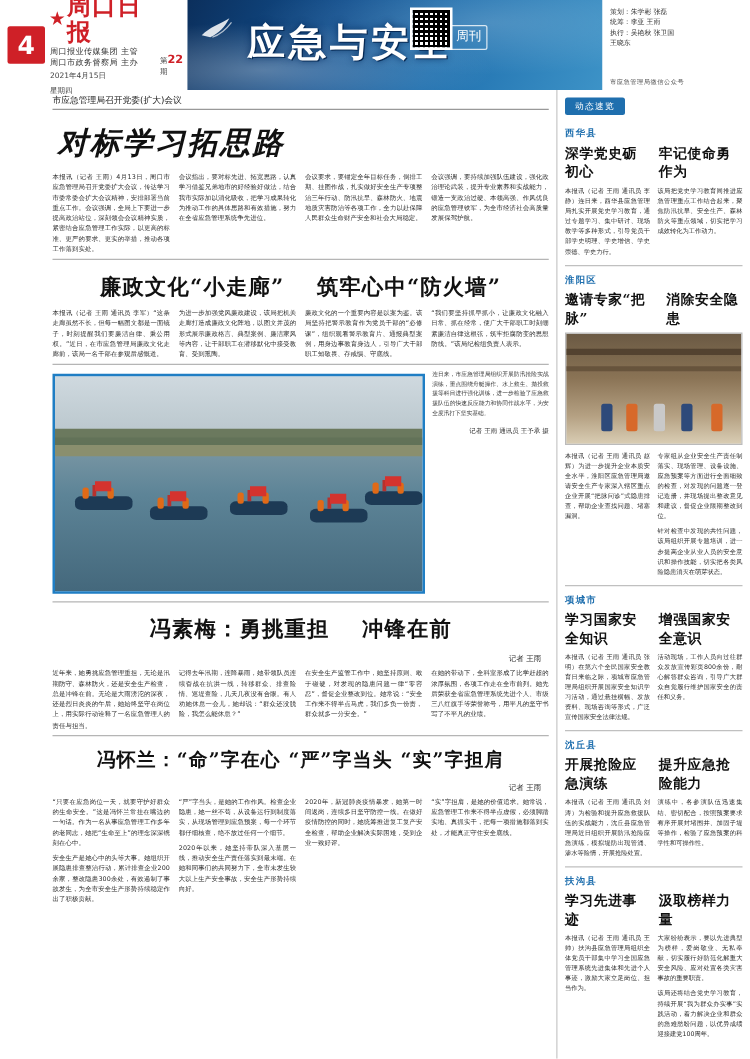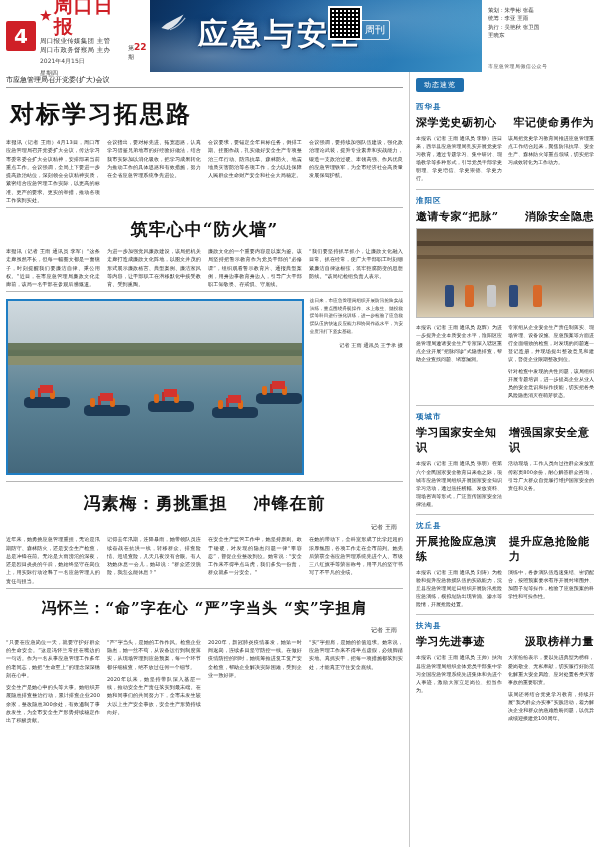--- a/index.html
+++ b/index.html
@@ -76,7 +76,7 @@
 
   
   .body{display:flex;height:775px;box-sizing:border-box;padding:0 6px 0 6px;}
-  .col-left{width:404px;box-sizing:border-box;padding-right:6px;border-right:1px solid #c9c9c9;}
+  .col-left{width:404px;box-sizing:border-box;padding-right:6px;border-right:1px solid #c9c9c9;margin-left:36px;}
   .col-right{width:184px;box-sizing:border-box;padding-left:6px;}
 
   .kicker{font-size:7px;color:#222;padding:3px 0 2px 0;border-bottom:1px solid #999;margin-bottom:4px;}

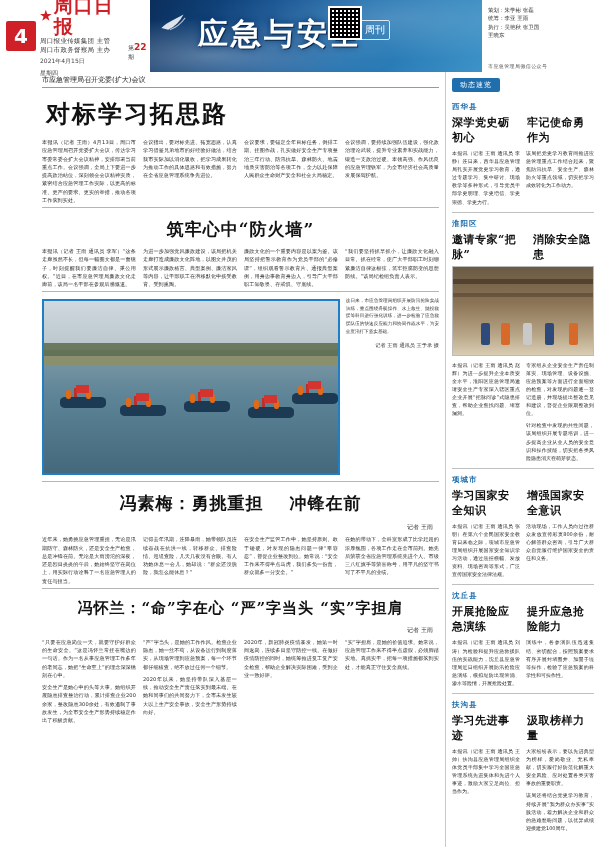--- a/index.html
+++ b/index.html
@@ -83,7 +83,7 @@
   .headline-big{
     font-family:"DejaVu Serif","Liberation Serif",serif;
     font-size:24px;font-weight:bold;letter-spacing:2px;color:#111;
-    display:flex;justify-content:space-between;padding:6px 4px 8px 4px;
+    display:flex;justify-content:space-between;padding:6px 4px 8px 4px;font-style:italic;
   }
   .headline-mid{
     font-family:"DejaVu Serif","Liberation Serif",serif;

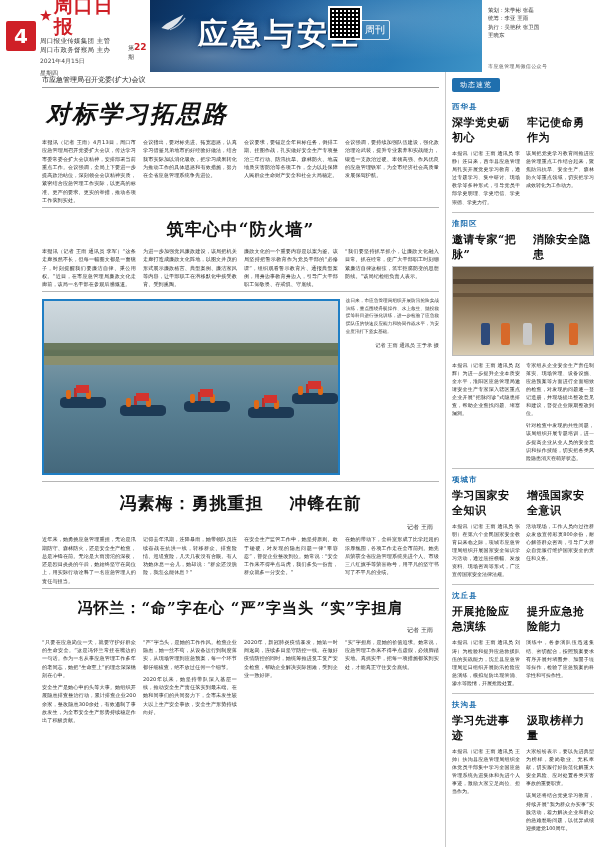--- a/index.html
+++ b/index.html
@@ -215,6 +215,7 @@
       <div class="rule"></div>
 
       <div class="headline-mid">
+        <span>廉政文化“小走廊”</span>
         <span>筑牢心中“防火墙”</span>
       </div>
 

